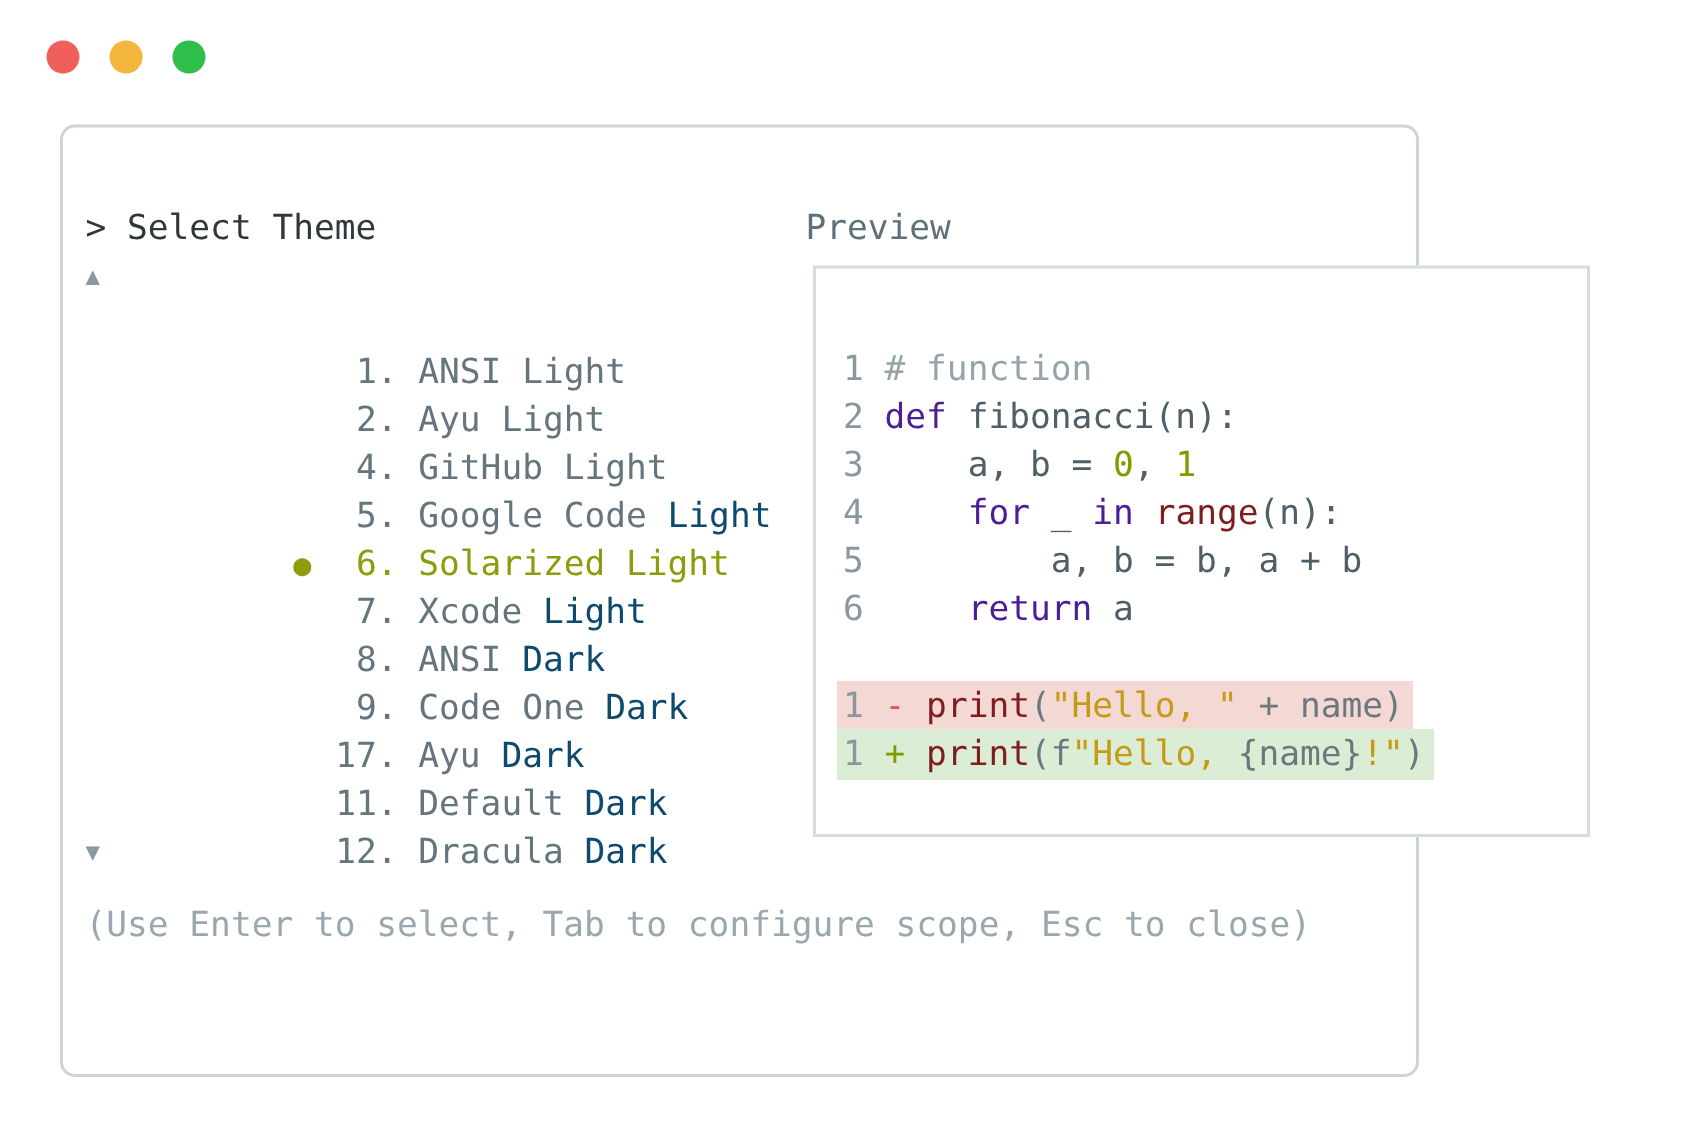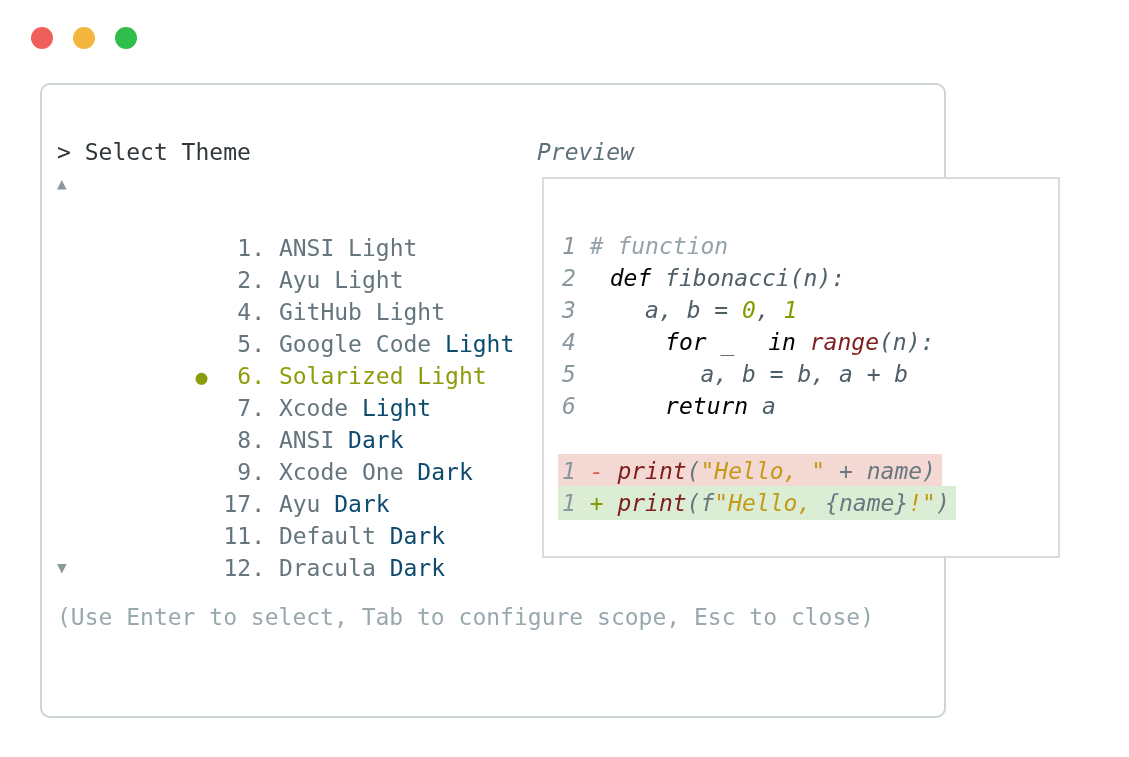--- a/index.html
+++ b/index.html
@@ -22,7 +22,7 @@
   }
   .cols{display:flex;}
   .left-col{width:480px;flex:none;}
-  .right-col{flex:1;font-style:italic;}
+  .right-col{flex:1;}
 
   .row{height:32px;line-height:32px;font-size:23px;white-space:pre;}
   .picker-title{color:#30373b;}

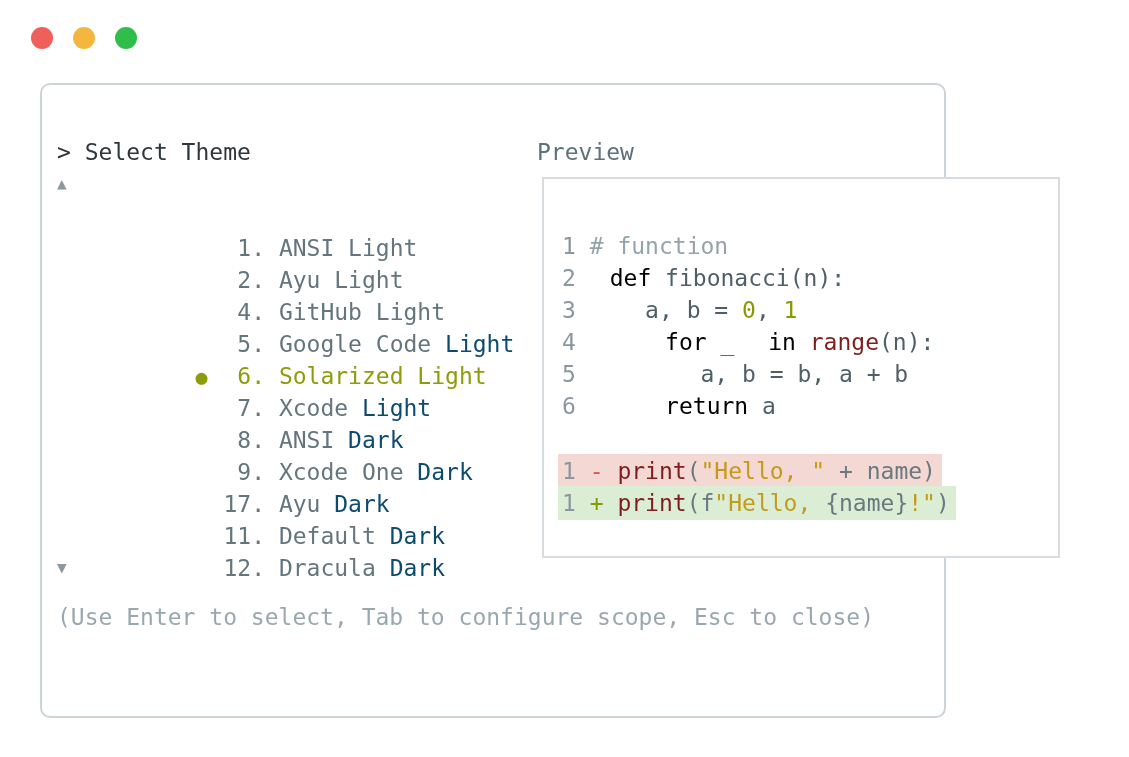--- a/index.html
+++ b/index.html
@@ -48,7 +48,7 @@
 
   .tok-ln{color:#8b979e;}
   .tok-cm{color:#95a3aa;}
-  .tok-kw{color:#000000;margin-left:20px;}
+  .tok-kw{color:#4c1d95;}
   .tok-pl{color:#4e5f67;text-align:right;}
   .tok-fn{color:#7f1d1d;}
   .tok-nm{color:#859900;}

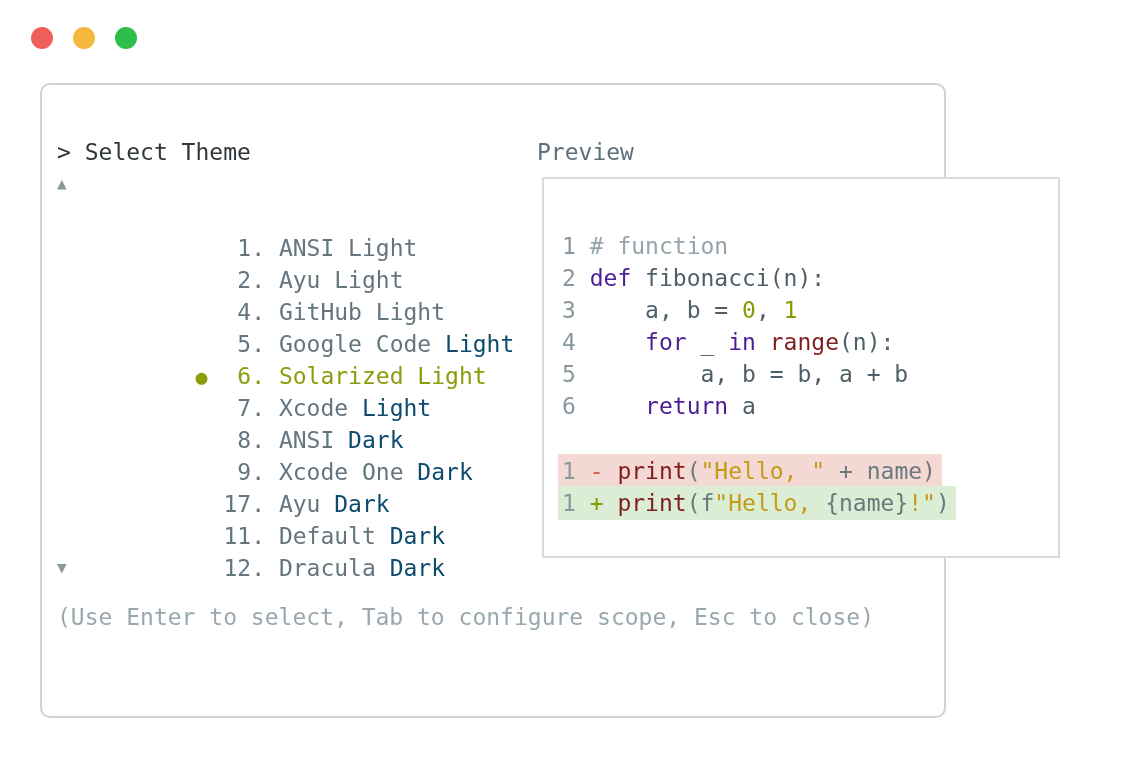--- a/index.html
+++ b/index.html
@@ -97,7 +97,7 @@
           <span class="marker"></span><span class="num"> 8. </span><span class="tname">ANSI</span><span class="tvariant"> Dark</span>
         </div>
           <div class="theme-row">
-          <span class="marker"></span><span class="num"> 9. </span><span class="tname">Xcode One</span><span class="tvariant"> Dark</span>
+          <span class="marker"></span><span class="num"> 9. </span><span class="tname">Code One</span><span class="tvariant"> Dark</span>
         </div>
           <div class="theme-row">
           <span class="marker"></span><span class="num">17. </span><span class="tname">Ayu</span><span class="tvariant"> Dark</span>

